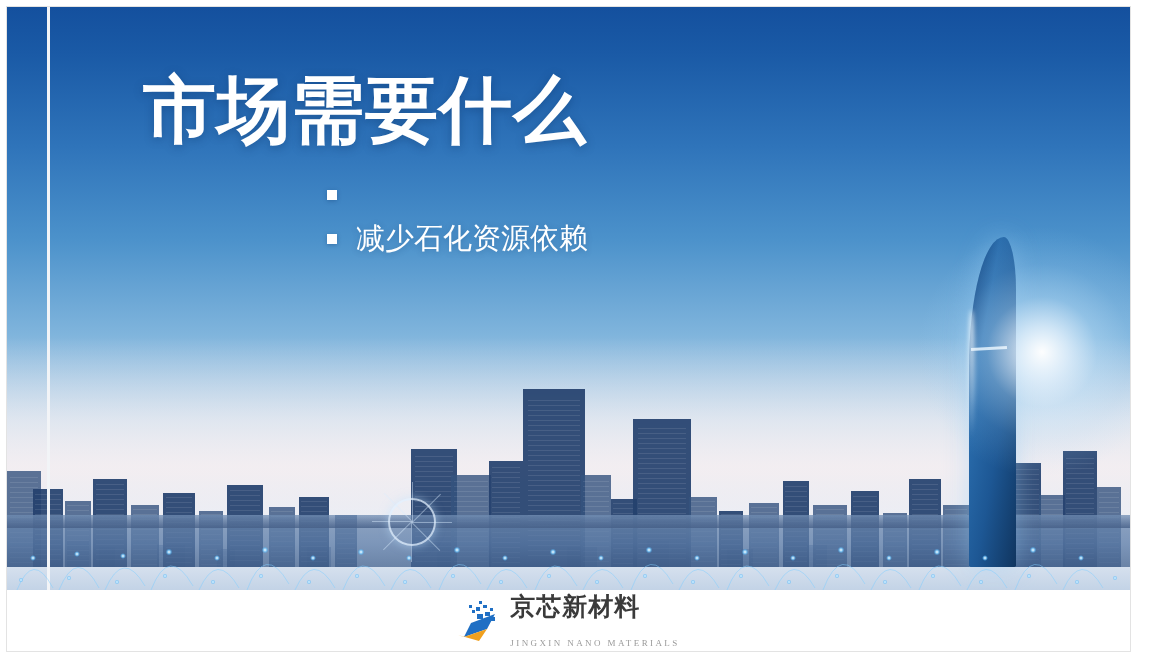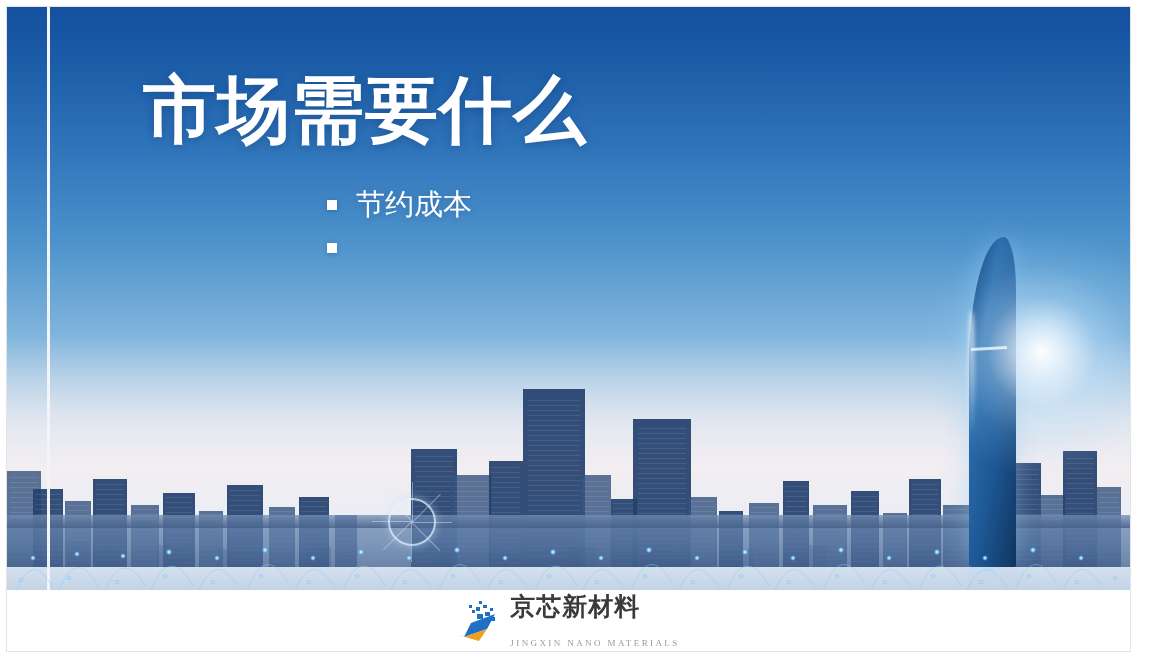--- a/index.html
+++ b/index.html
@@ -343,10 +343,6 @@
       <ul class="bullets">
         <li>
           <span class="sq"></span>
-          <span>节约成本</span>
-        </li>
-        <li>
-          <span class="sq"></span>
         </li>
       </ul>
     </div>

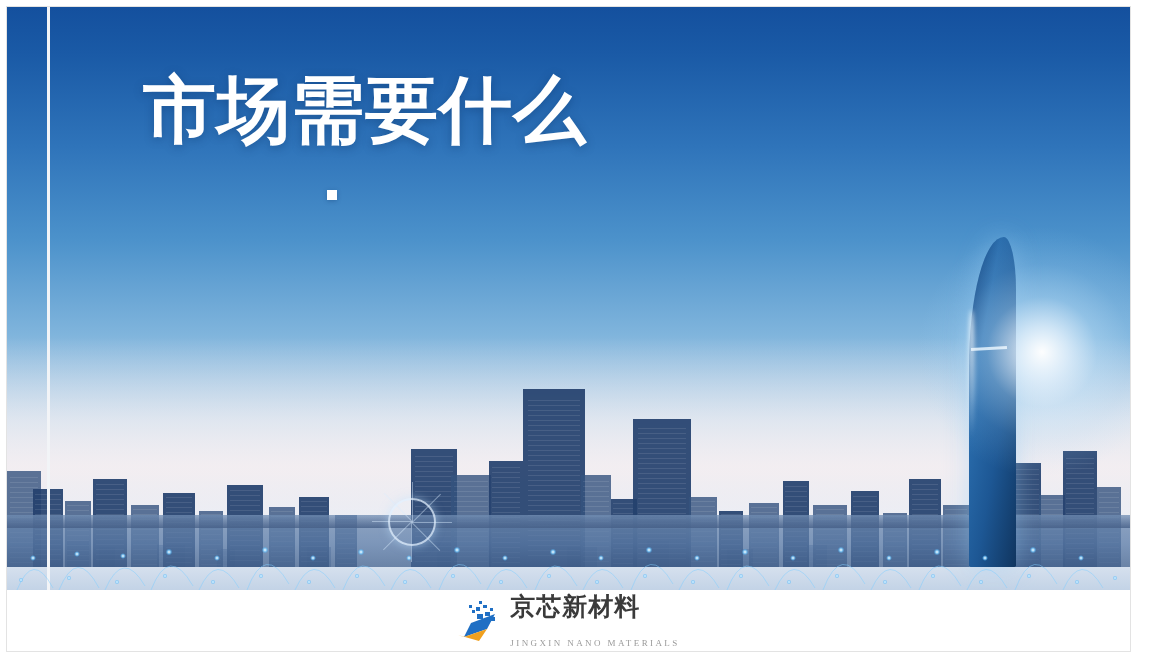--- a/index.html
+++ b/index.html
@@ -344,6 +344,10 @@
         <li>
           <span class="sq"></span>
         </li>
+        <li>
+          <span class="sq"></span>
+          <span>减少石化资源依赖</span>
+        </li>
       </ul>
     </div>
 

